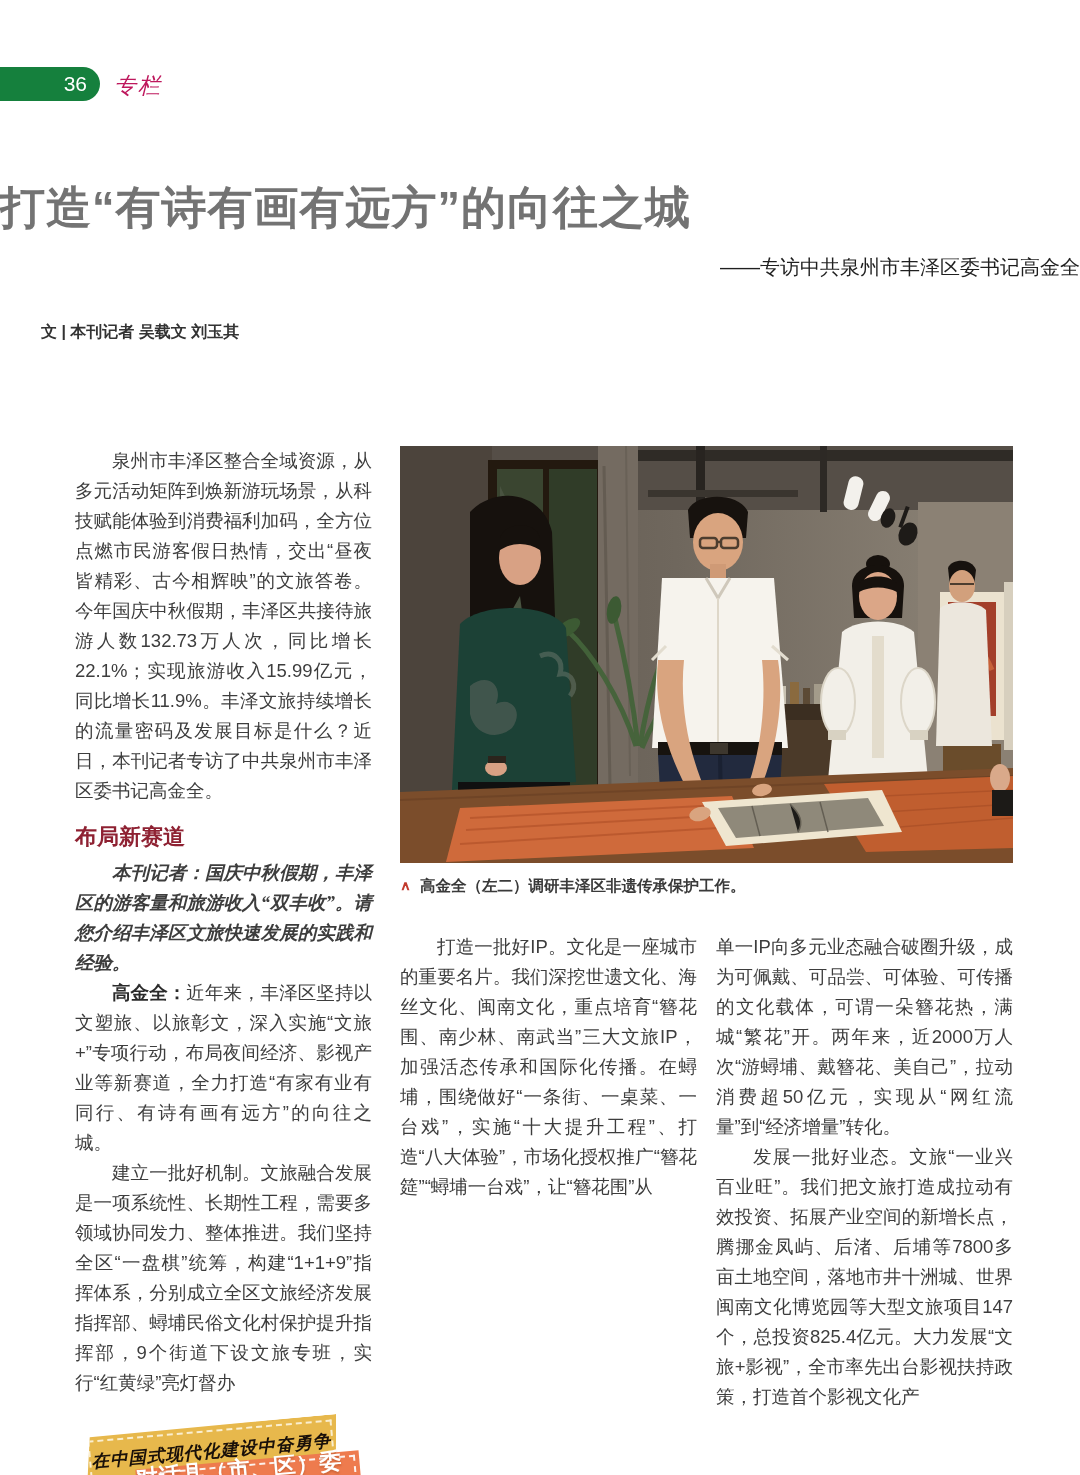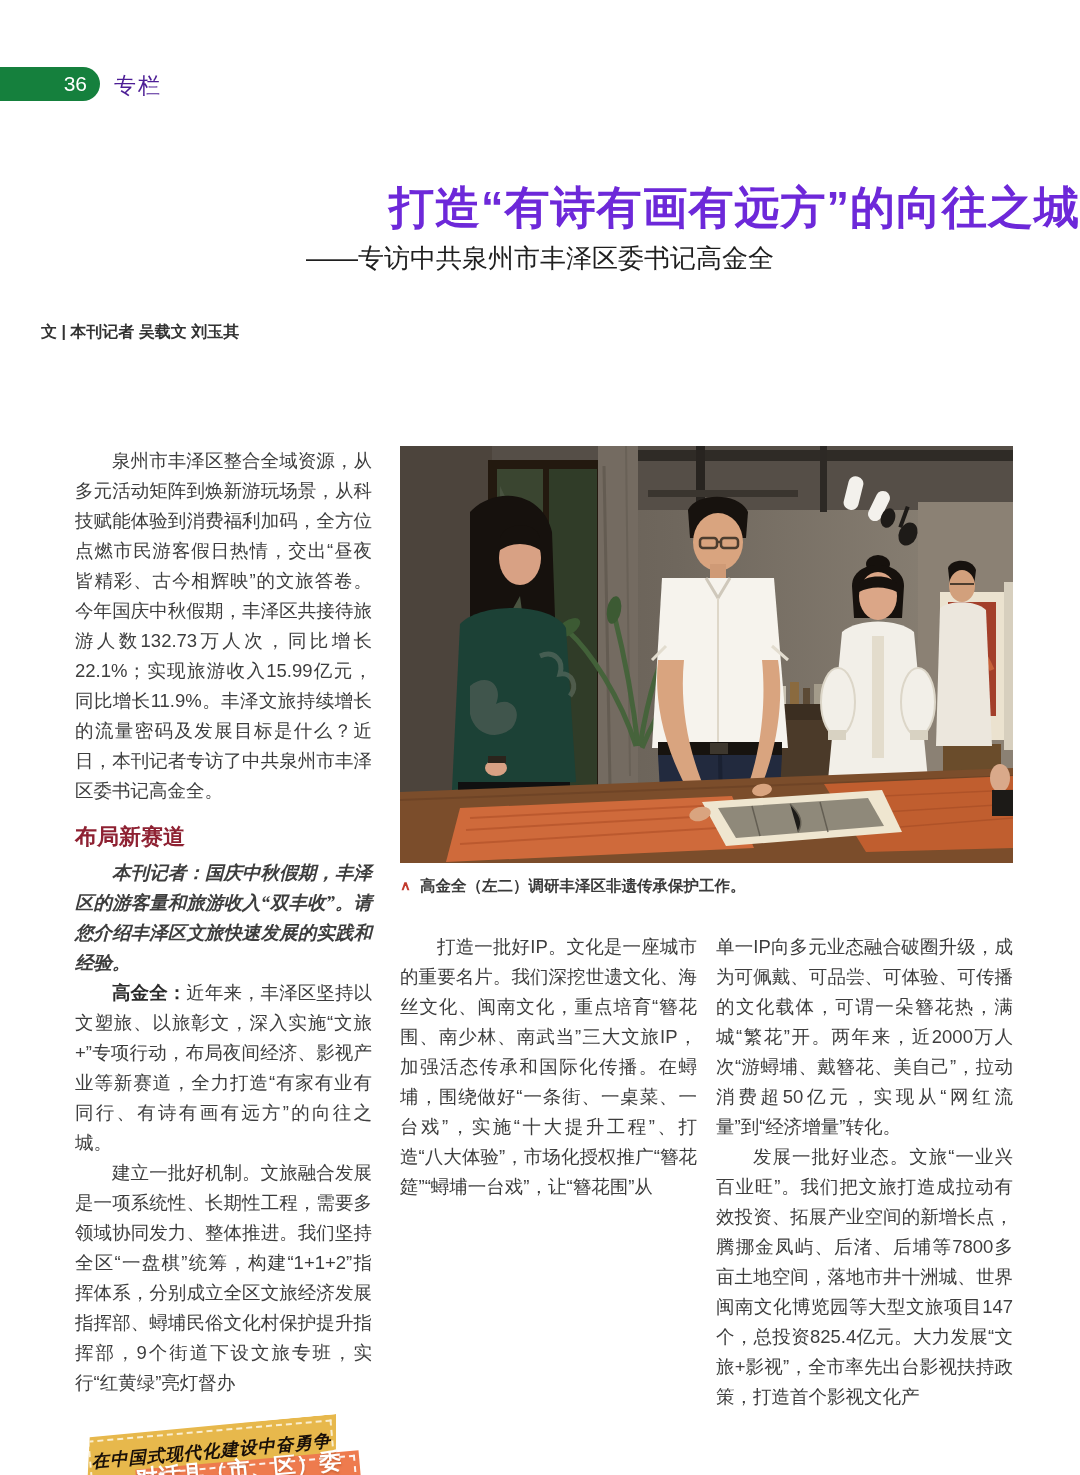--- a/index.html
+++ b/index.html
@@ -11,7 +11,7 @@
              border-radius:0 17px 17px 0;display:flex;align-items:center;justify-content:flex-end;
              padding-right:13px;box-sizing:border-box;}
   .page-pill span{color:#fff;font-size:21px;}
-  .section-label{position:absolute;left:114px;top:71px;font-size:22px;color:#4c1d95;letter-spacing:2px;}
+  .section-label{position:absolute;left:114px;top:71px;font-size:22px;color:#be185d;letter-spacing:2px;font-style:italic;}
 
   
   .title{position:absolute;top:178px;left:0;width:100%;text-align:right;font-size:45px;

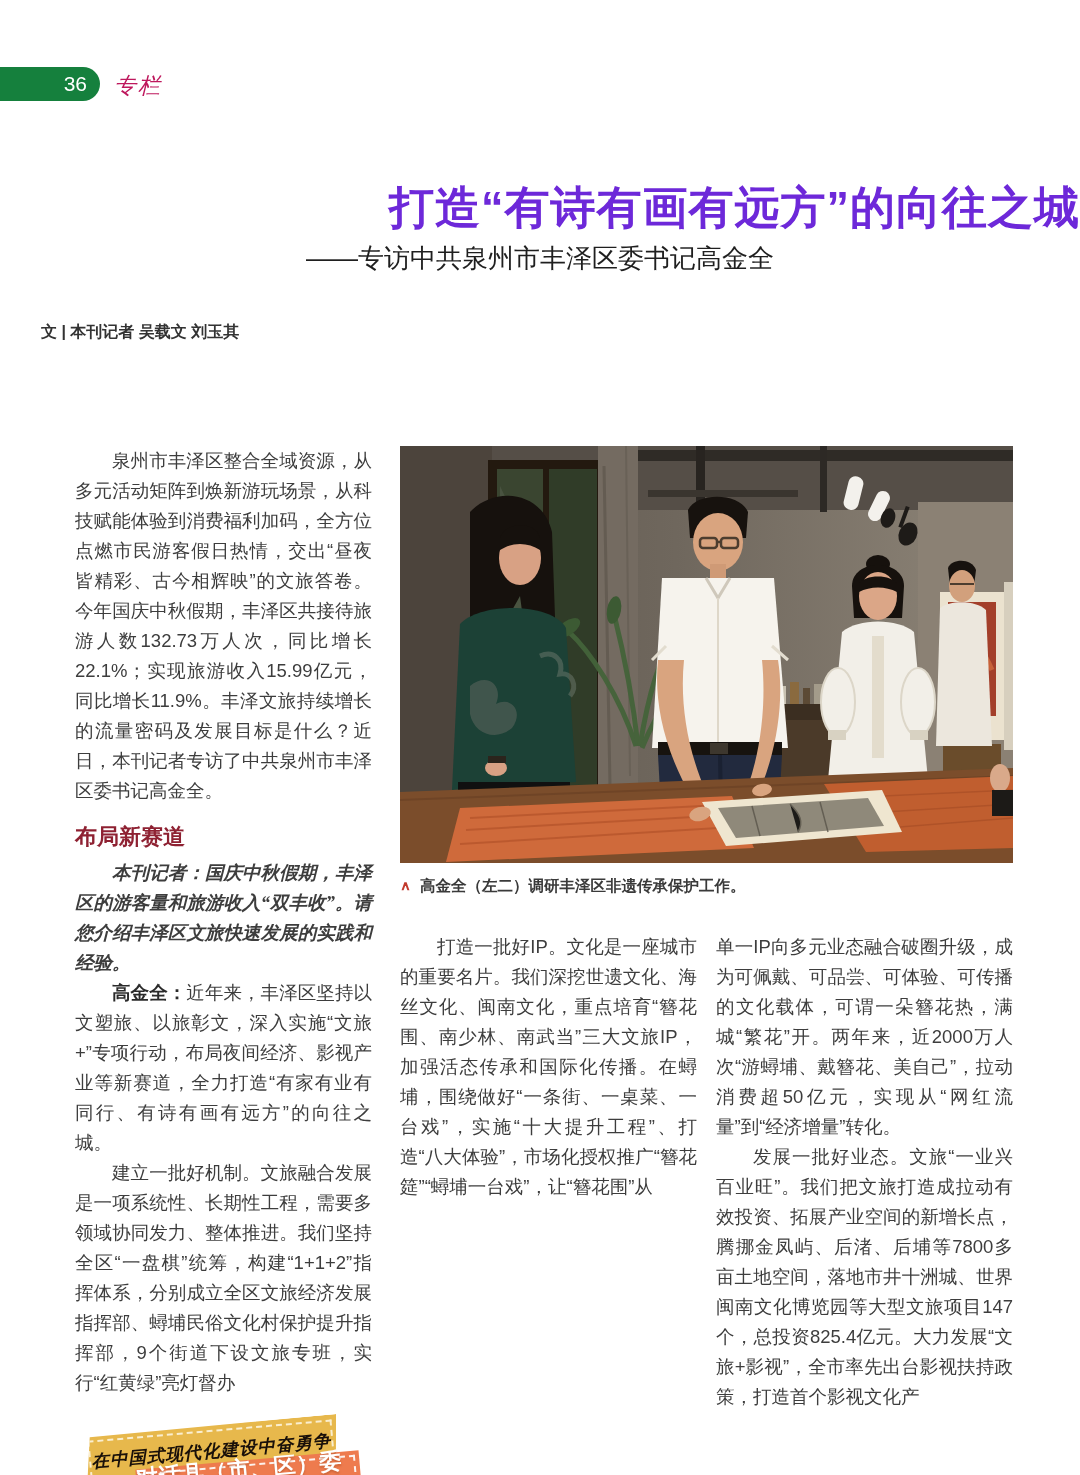--- a/index.html
+++ b/index.html
@@ -14,8 +14,8 @@
   .section-label{position:absolute;left:114px;top:71px;font-size:22px;color:#be185d;letter-spacing:2px;font-style:italic;}
 
   
-  .title{position:absolute;top:178px;left:0;width:100%;text-align:right;font-size:45px;
-         font-weight:900;color:#6d28d9;letter-spacing:1px;}
+  .title{position:absolute;top:178px;left:0;width:100%;text-align:left;font-size:45px;
+         font-weight:900;color:#737373;letter-spacing:1px;}
   .subtitle{position:absolute;top:241px;left:0;width:100%;text-align:center;font-size:26px;color:#1f1f1f;}
   .byline{position:absolute;top:322px;left:12px;width:100%;text-align:left;font-size:16px;
           font-weight:700;color:#333;margin-left:29px;}

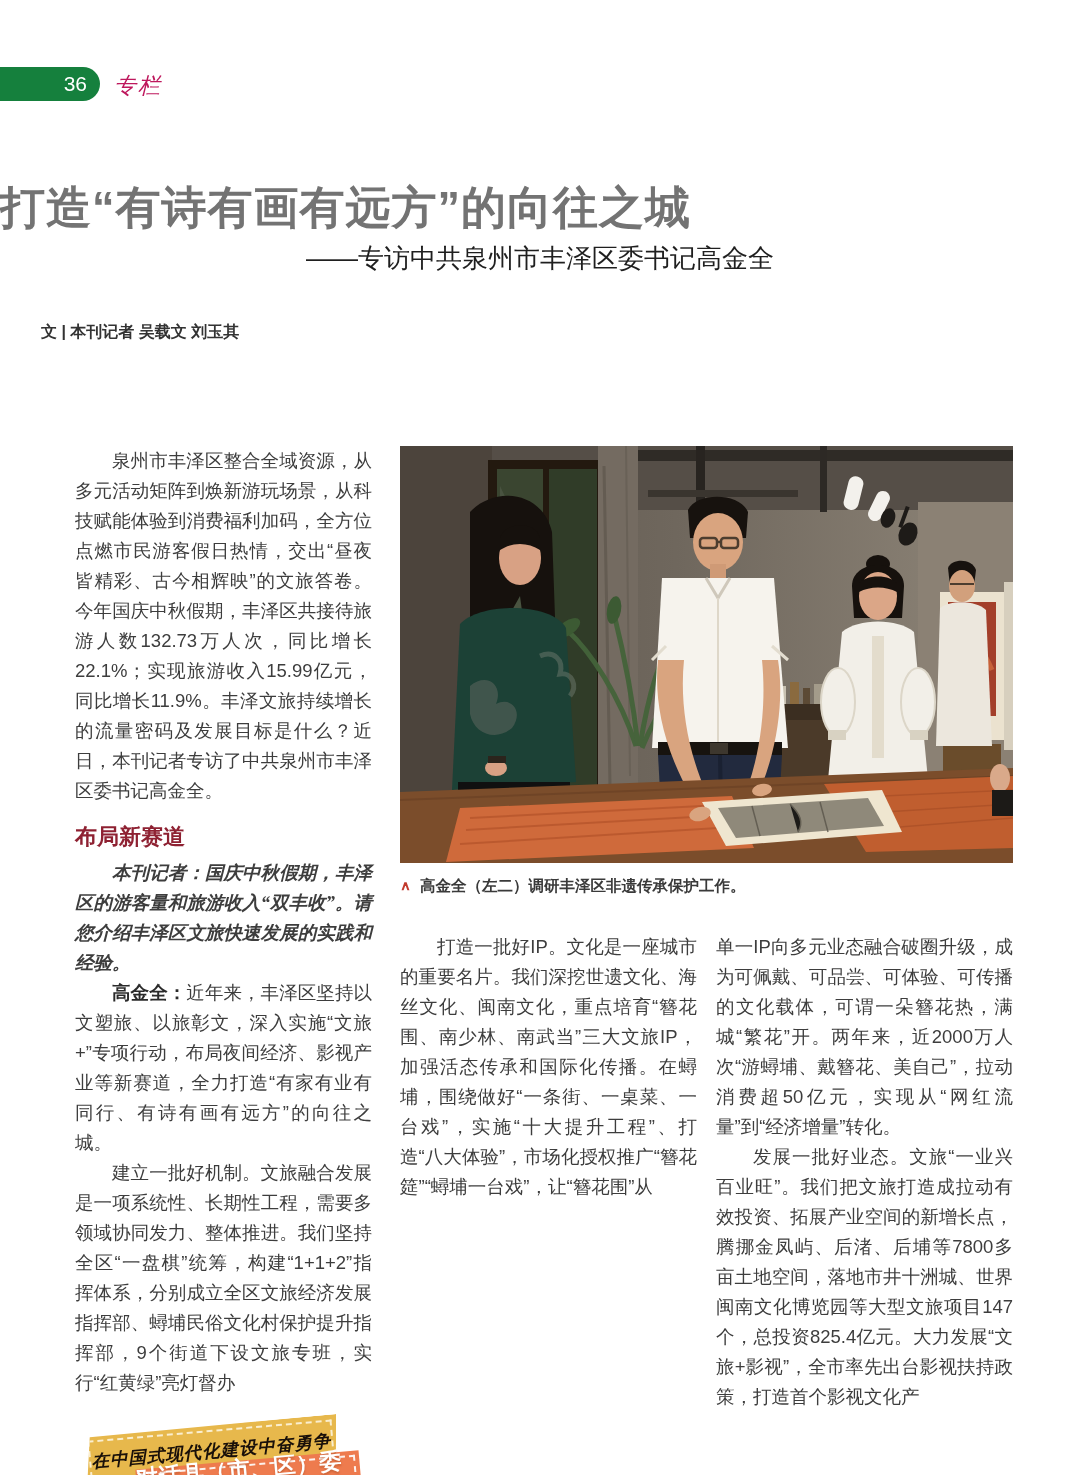--- a/index.html
+++ b/index.html
@@ -16,7 +16,7 @@
   
   .title{position:absolute;top:178px;left:0;width:100%;text-align:left;font-size:45px;
          font-weight:900;color:#737373;letter-spacing:1px;}
-  .subtitle{position:absolute;top:241px;left:0;width:100%;text-align:center;font-size:26px;color:#1f1f1f;}
+  .subtitle{position:absolute;top:254px;left:0;width:100%;text-align:right;font-size:20px;color:#1f1f1f;}
   .byline{position:absolute;top:322px;left:12px;width:100%;text-align:left;font-size:16px;
           font-weight:700;color:#333;margin-left:29px;}
 

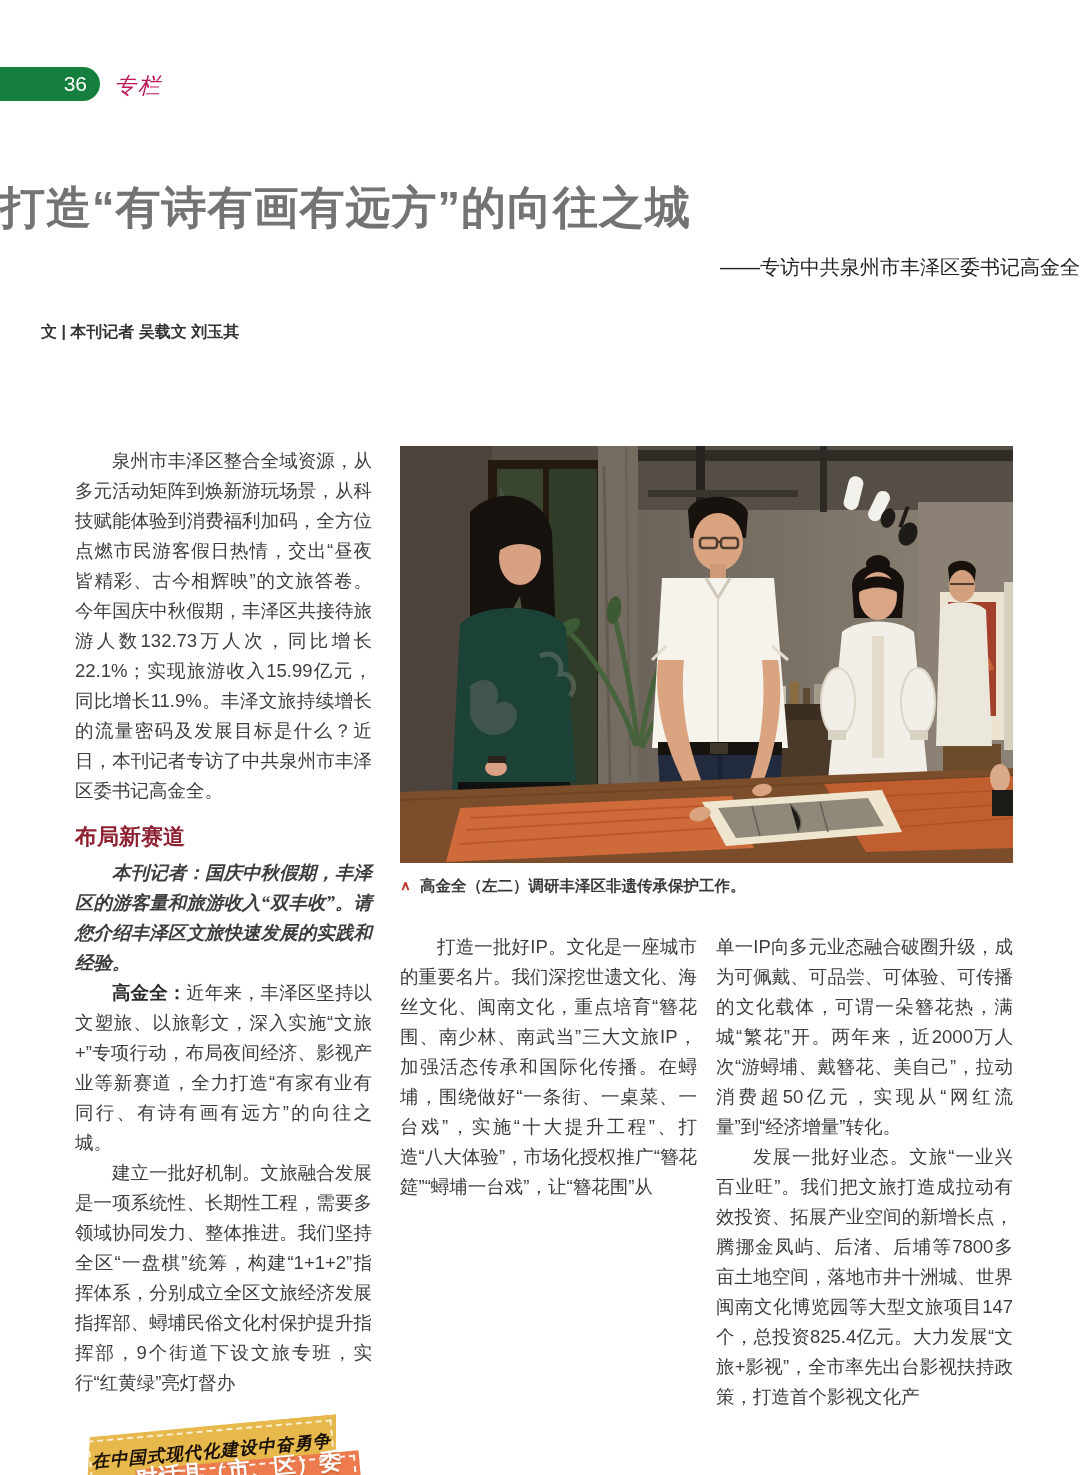--- a/index.html
+++ b/index.html
@@ -75,7 +75,7 @@
     <div class="section-heading">布局新赛道</div>
     <p class="ind q"><b>本刊记者：</b><span>国庆中秋假期，丰泽区的游客量和旅游收入“双丰收”。请您介绍丰泽区文旅快速发展的实践和经验。</span></p>
     <p class="ind a"><b>高金全：</b><span>近年来，丰泽区坚持以文塑旅、以旅彰文，深入实施“文旅+”专项行动，布局夜间经济、影视产业等新赛道，全力打造“有家有业有同行、有诗有画有远方”的向往之城。</span></p>
-    <p class="ind">建立一批好机制。文旅融合发展是一项系统性、长期性工程，需要多领域协同发力、整体推进。我们坚持全区“一盘棋”统筹，构建“1+1+2”指挥体系，分别成立全区文旅经济发展指挥部、蟳埔民俗文化村保护提升指挥部，9个街道下设文旅专班，实行“红黄绿”亮灯督办</p>
+    <p class="ind">建立一批好机制。文旅融合发展是一项系统性、长期性工程，需要多领域协同发力、整体推进。我们坚持全区“一盘棋”统筹，构建“1+1+9”指挥体系，分别成立全区文旅经济发展指挥部、蟳埔民俗文化村保护提升指挥部，9个街道下设文旅专班，实行“红黄绿”亮灯督办</p>
 
     <div class="banner">
       <div class="gold-fold"></div>

